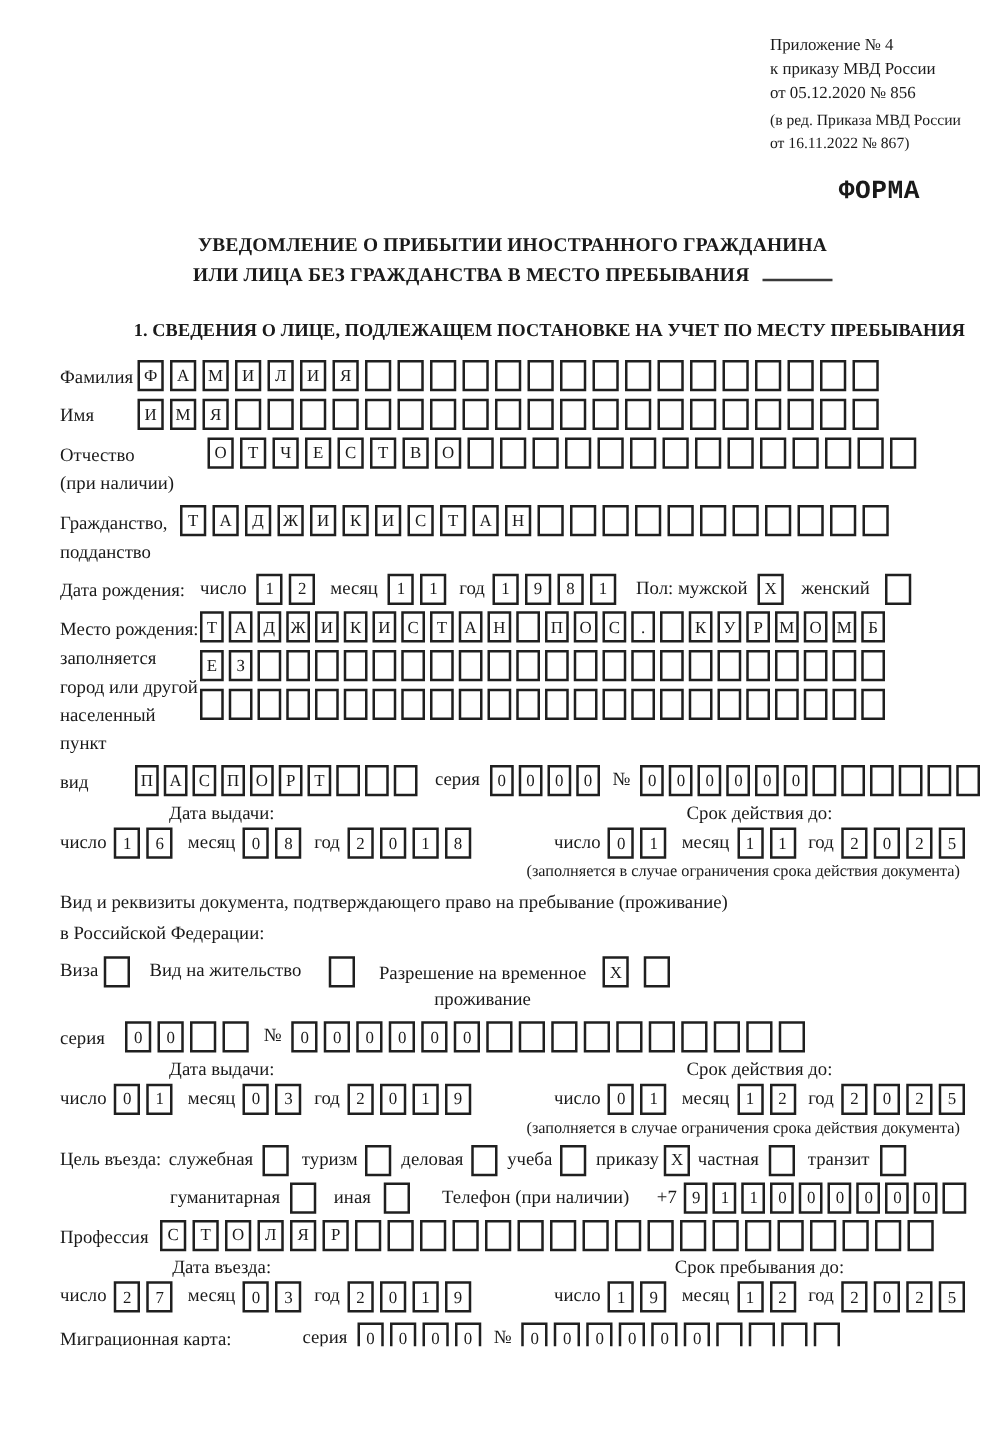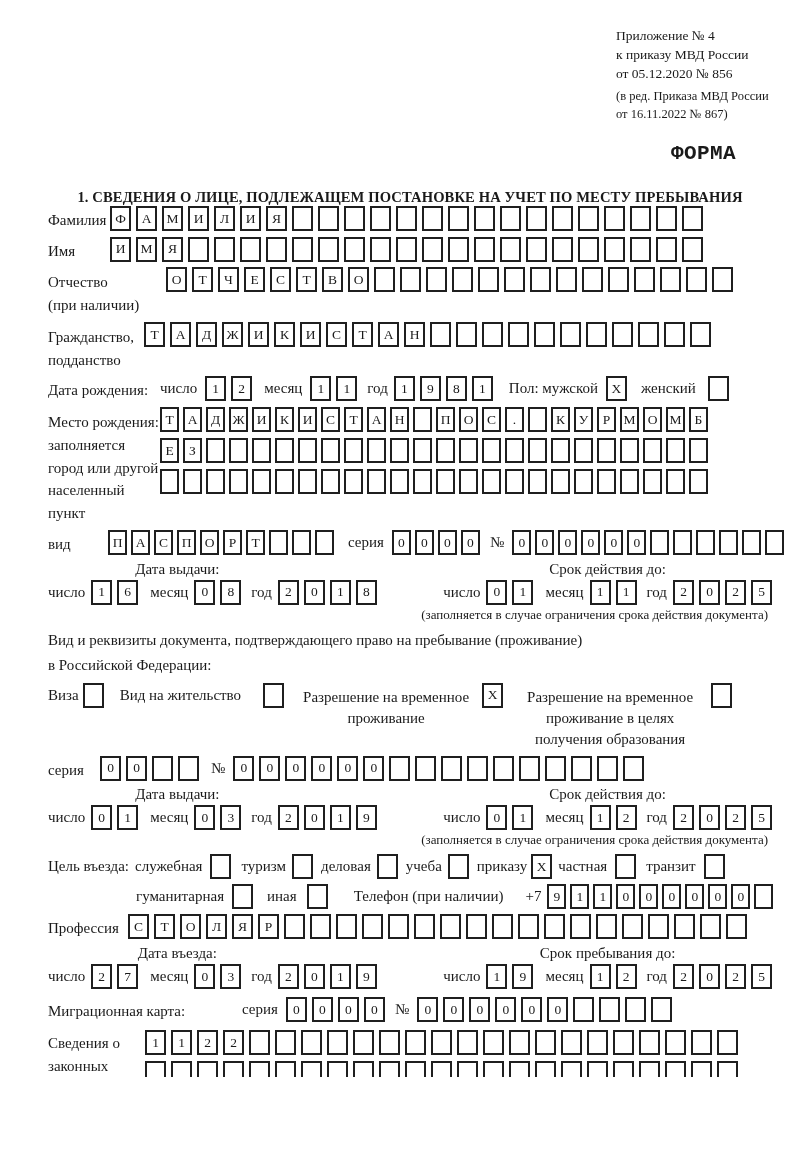--- a/index.html
+++ b/index.html
@@ -54,6 +54,10 @@
   </div>
   <div class="forma">ФОРМА</div>
 
+  <div class="title">
+    <div>УВЕДОМЛЕНИЕ О ПРИБЫТИИ ИНОСТРАННОГО ГРАЖДАНИНА</div>
+    <div><span>ИЛИ ЛИЦА БЕЗ ГРАЖДАНСТВА В МЕСТО ПРЕБЫВАНИЯ</span><span class="title-underline"></span></div>
+  </div>
 
   <div class="sec-heading">1. СВЕДЕНИЯ О ЛИЦЕ, ПОДЛЕЖАЩЕМ ПОСТАНОВКЕ НА УЧЕТ ПО МЕСТУ ПРЕБЫВАНИЯ</div>
 

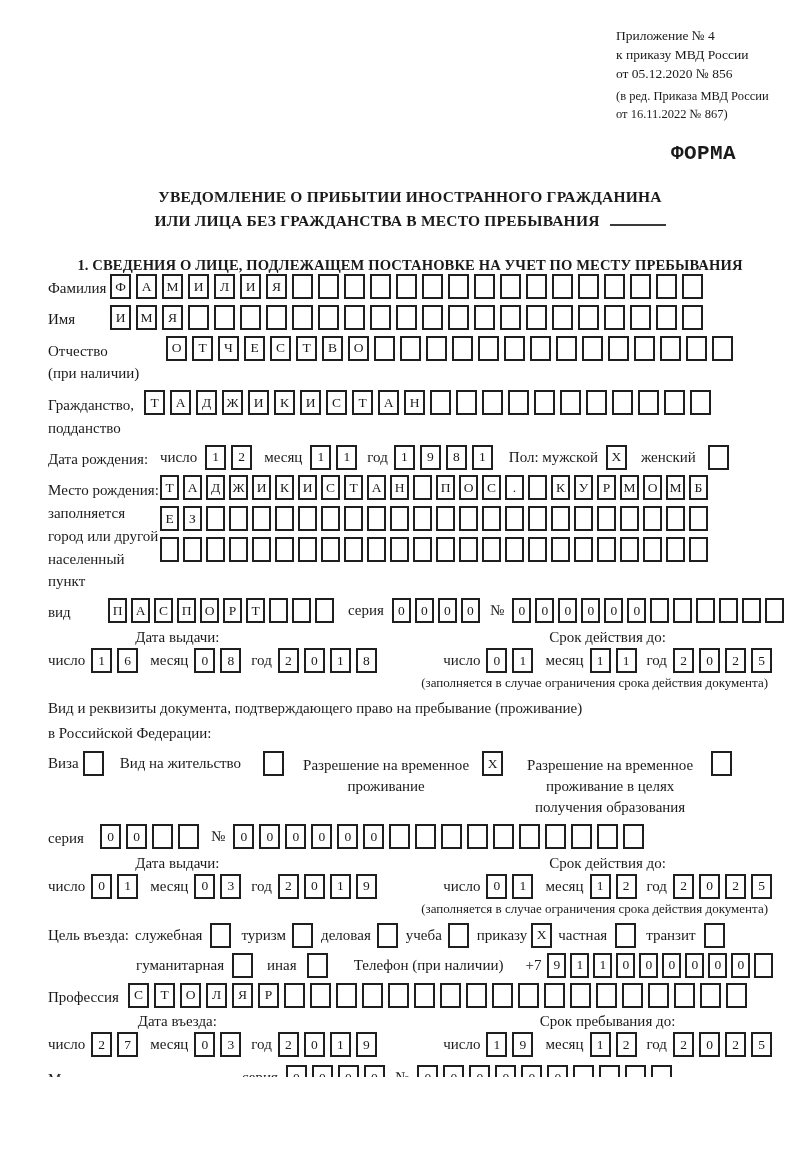--- a/index.html
+++ b/index.html
@@ -14,7 +14,7 @@
   .title { text-align:center; font-weight:bold; font-size:15.5px; line-height:1.55; margin-top:20px; letter-spacing:.2px; }
   .title-underline { display:inline-block; width:56px; height:12px; border-bottom:2.5px solid #3a3a3a; margin-left:10px; }
 
-  .sec-heading { font-weight:bold; font-size:14.6px; text-align:center; margin-top:24px; letter-spacing:.1px; }
+  .sec-heading { font-weight:bold; font-size:14.6px; text-align:right; margin-top:24px; margin-bottom:14px; letter-spacing:.1px; }
 
   .frow { display:flex; align-items:flex-start; margin-bottom:5px; }
   .flabel { flex:none; padding-top:4px; line-height:1.45; }

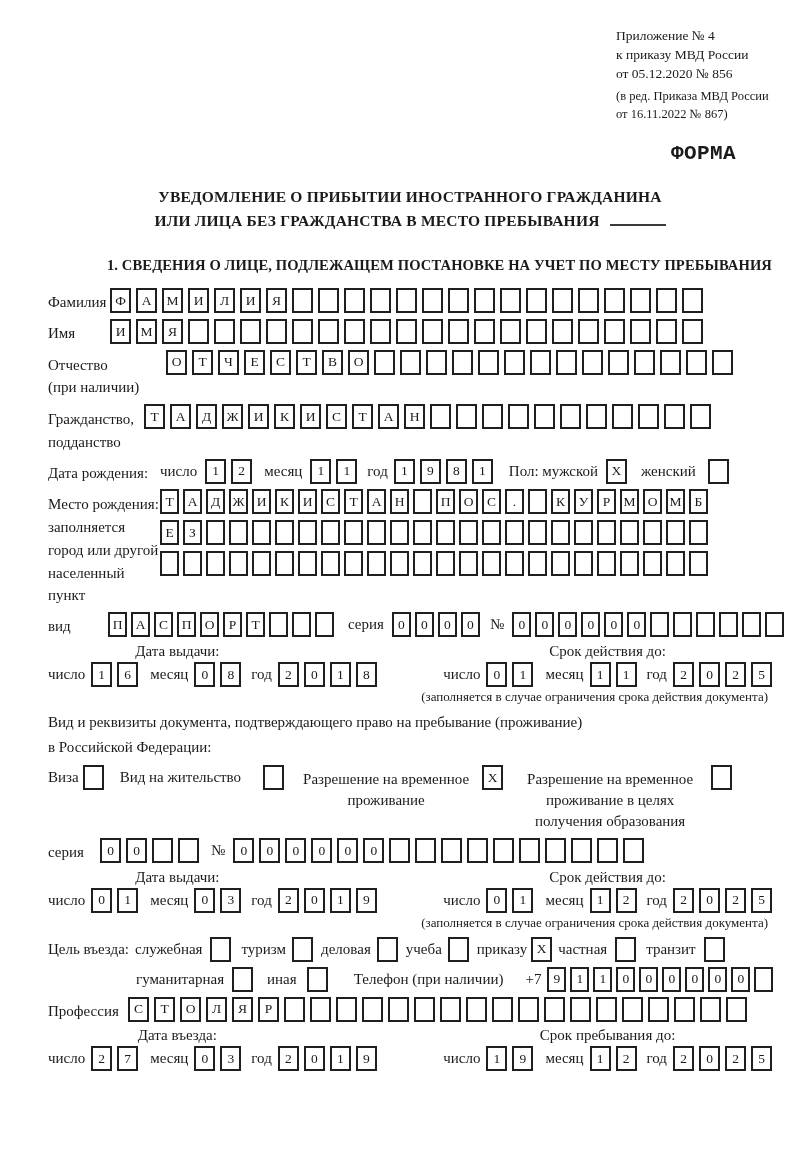--- a/index.html
+++ b/index.html
@@ -392,7 +392,6 @@
     <span class="cell" style="margin-left:22px"></span>
     <span class="wrap-label" style="width:172px;margin-left:16px">Разрешение на временное проживание</span>
     <span class="cell" style="margin-left:10px">X</span>
-    <span class="wrap-label" style="width:178px;margin-left:18px">Разрешение на временное проживание в целях получения образования</span>
     <span class="cell" style="margin-left:12px"></span>
   </div>
 

